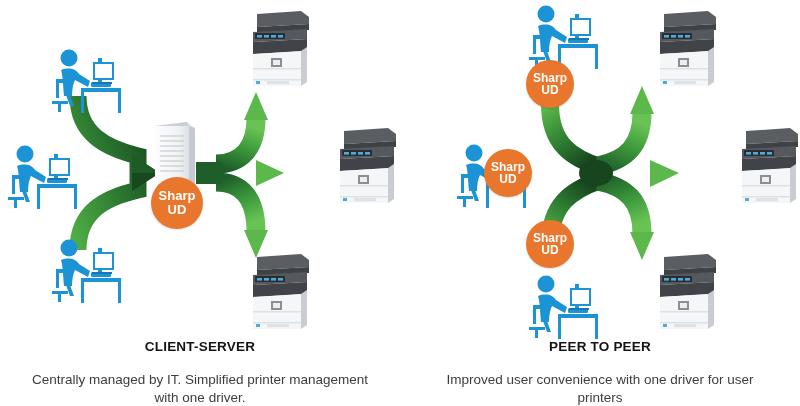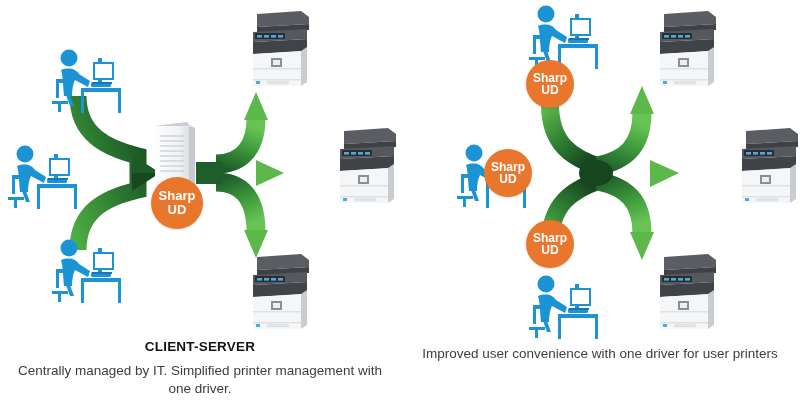--- a/index.html
+++ b/index.html
@@ -527,6 +527,7 @@
     </div>
 
     <div class="caption">
+      <p class="caption-title">PEER TO PEER</p>
       <p class="caption-body">Improved user convenience with one driver for user printers</p>
     </div>
   </div>

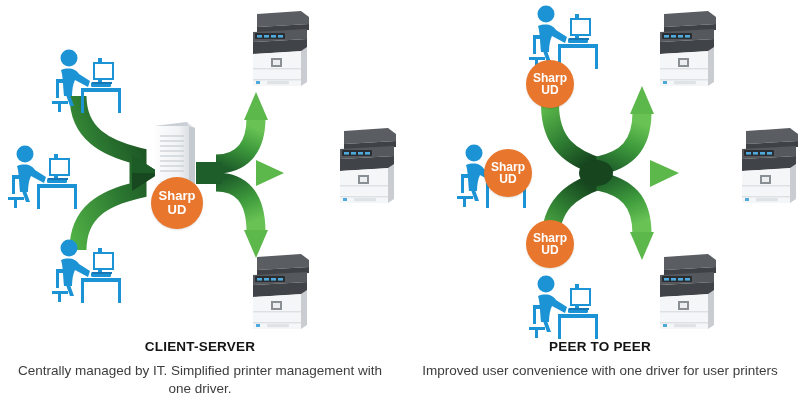--- a/index.html
+++ b/index.html
@@ -29,7 +29,7 @@
   }
   .caption-body{
     font-size:13.5px;color:#3d3d3d;line-height:17.5px;
-    margin:7px;padding:0 11px;
+    margin:16px;padding:0 11px;
   }
 
   

